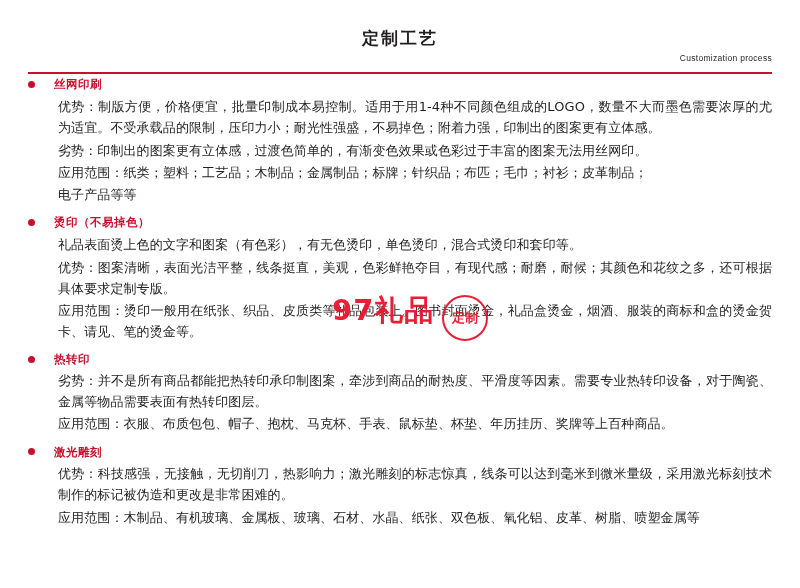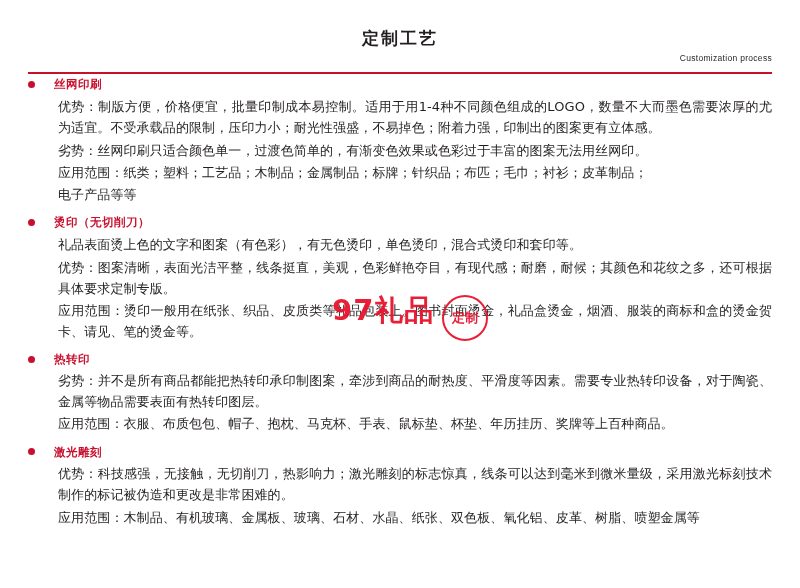--- a/index.html
+++ b/index.html
@@ -159,7 +159,7 @@
     </div>
     <div class="body">
       <p class="para intro hang">优势：制版方便，价格便宜，批量印制成本易控制。适用于用1-4种不同颜色组成的LOGO，数量不大而墨色需要浓厚的尤为适宜。不受承载品的限制，压印力小；耐光性强盛，不易掉色；附着力强，印制出的图案更有立体感。</p>
-      <p class="para hang">劣势：丝网印刷只适合颜色单一，过渡色简单的，有渐变色效果或色彩过于丰富的图案无法用丝网印。</p>
+      <p class="para hang">劣势：印制出的图案更有立体感，过渡色简单的，有渐变色效果或色彩过于丰富的图案无法用丝网印。</p>
       <p class="para hang">应用范围：纸类；塑料；工艺品；木制品；金属制品；标牌；针织品；布匹；毛巾；衬衫；皮革制品；</p>
       <p class="para hang">电子产品等等</p>
     </div>

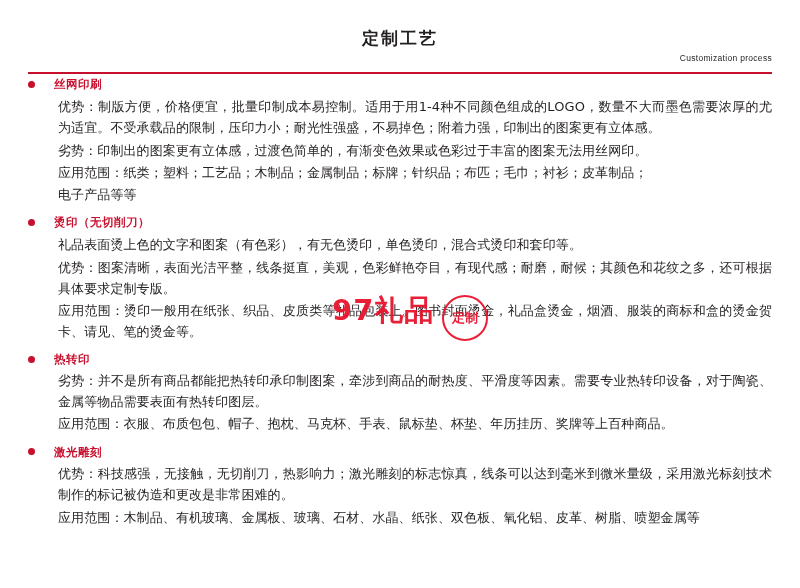--- a/index.html
+++ b/index.html
@@ -168,7 +168,7 @@
   <div class="section">
     <div class="sec-head">
       <span class="bullet"></span>
-      <span class="sec-title">烫印（无切削刀）</span>
+      <span class="sec-title">烫印（不易掉色）</span>
     </div>
     <div class="body">
       <p class="para intro hang">礼品表面烫上色的文字和图案（有色彩），有无色烫印，单色烫印，混合式烫印和套印等。</p>

